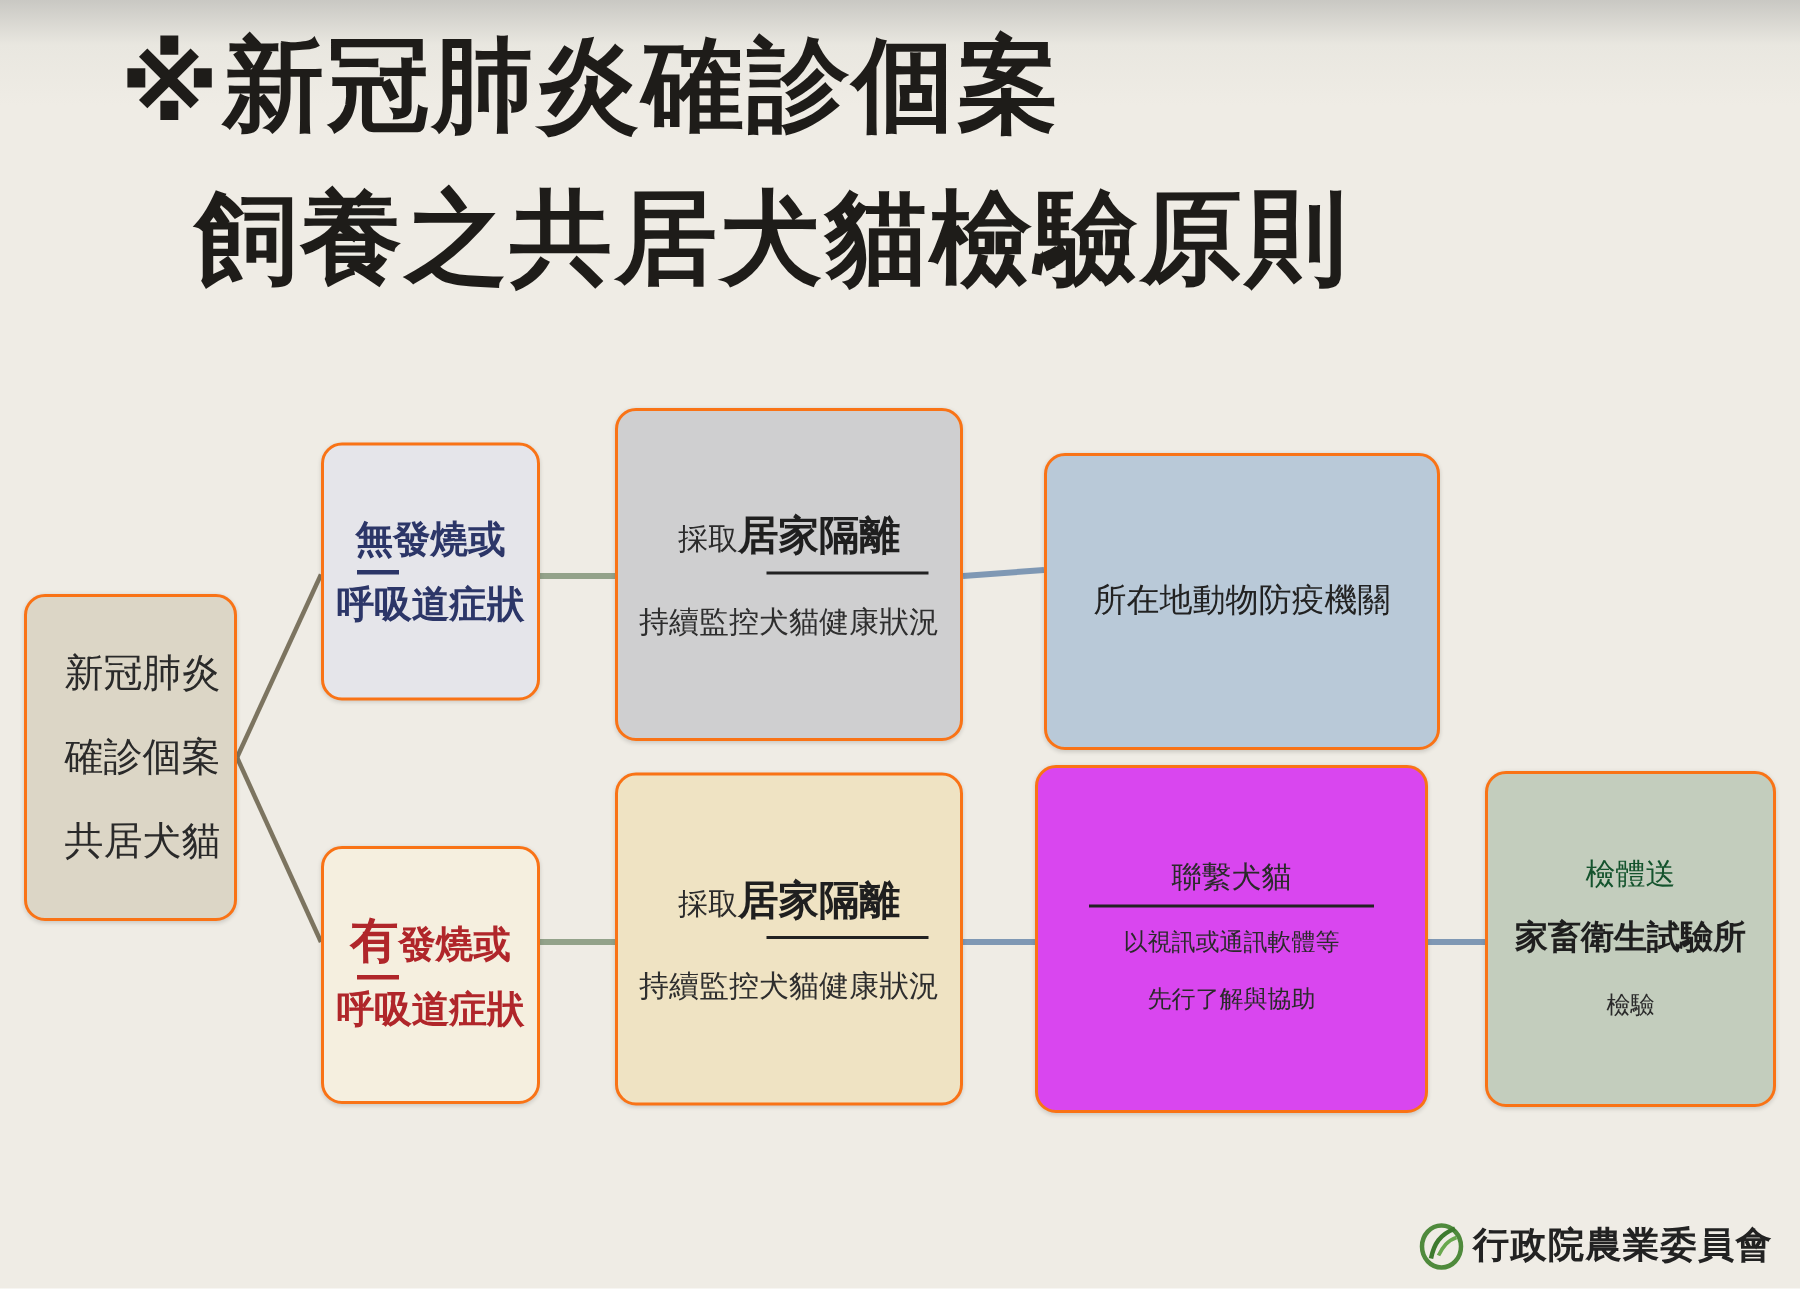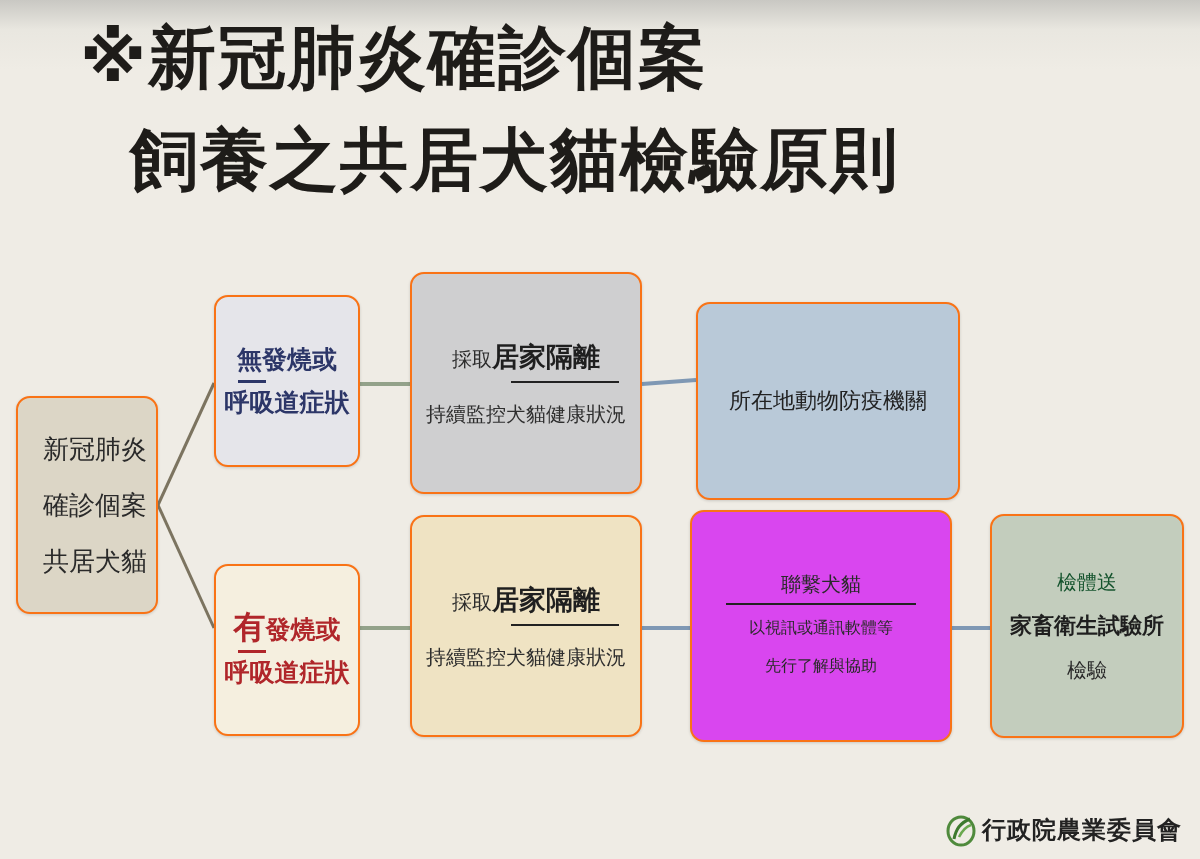--- a/index.html
+++ b/index.html
@@ -57,7 +57,7 @@
   .lab { left: 990px; top: 514px; width: 194px; height: 224px; background: #c3cdbd; }
   .lab .l1 { font-size: 20px; line-height: 44px; color: #14532d; }
   .lab .l2 { font-size: 22px; font-weight: bold; line-height: 44px; color: #1f1f1f; }
-  .lab .l3 { font-size: 20px; line-height: 44px; color: #2a2a2a; }
+  .lab .l3 { font-size: 16px; line-height: 44px; color: #2a2a2a; }
 
   svg.connectors { position: absolute; left: 0; top: 0; }
 

